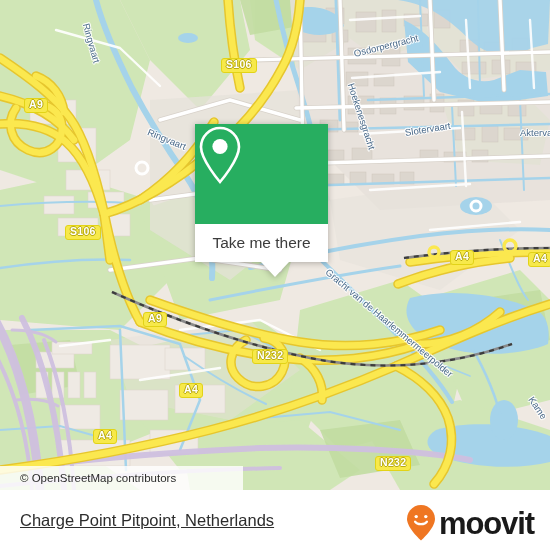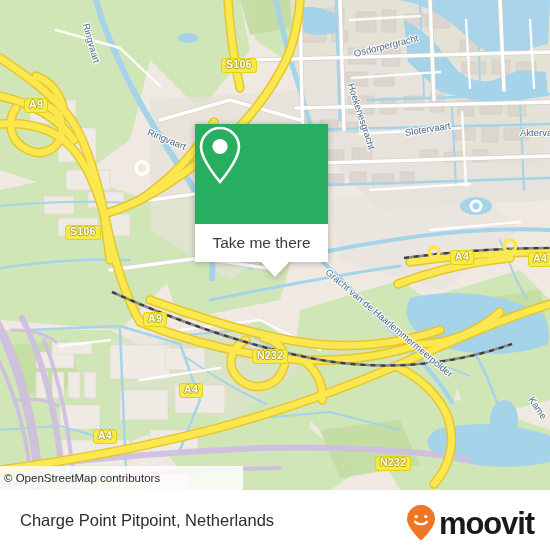--- a/index.html
+++ b/index.html
@@ -88,7 +88,7 @@
     height: 24px; width: 243px;
     background: rgba(255,255,255,.80);
     display: flex; align-items: center;
-    padding-left: 4px;
+    padding-left: 20px;
     z-index: 20;
     font-size: 11.5px;
     color: #2b2b2b;

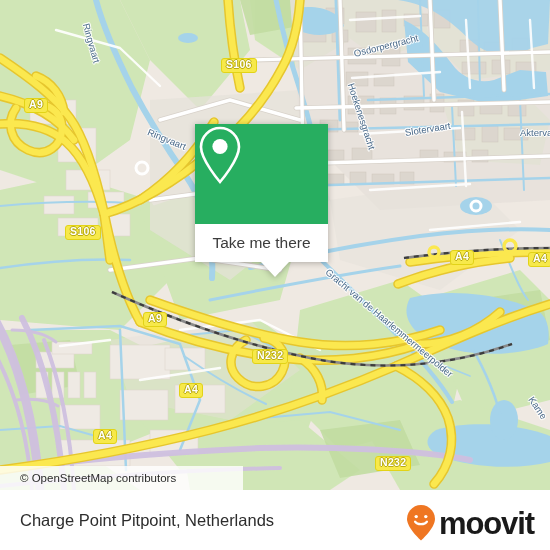--- a/index.html
+++ b/index.html
@@ -106,6 +106,7 @@
     margin-left: 20px;
     font-size: 16.5px;
     color: #2d2d2d;
+    text-decoration: underline;
   }
   #logo {
     position: absolute; right: 16px; top: 14px;

